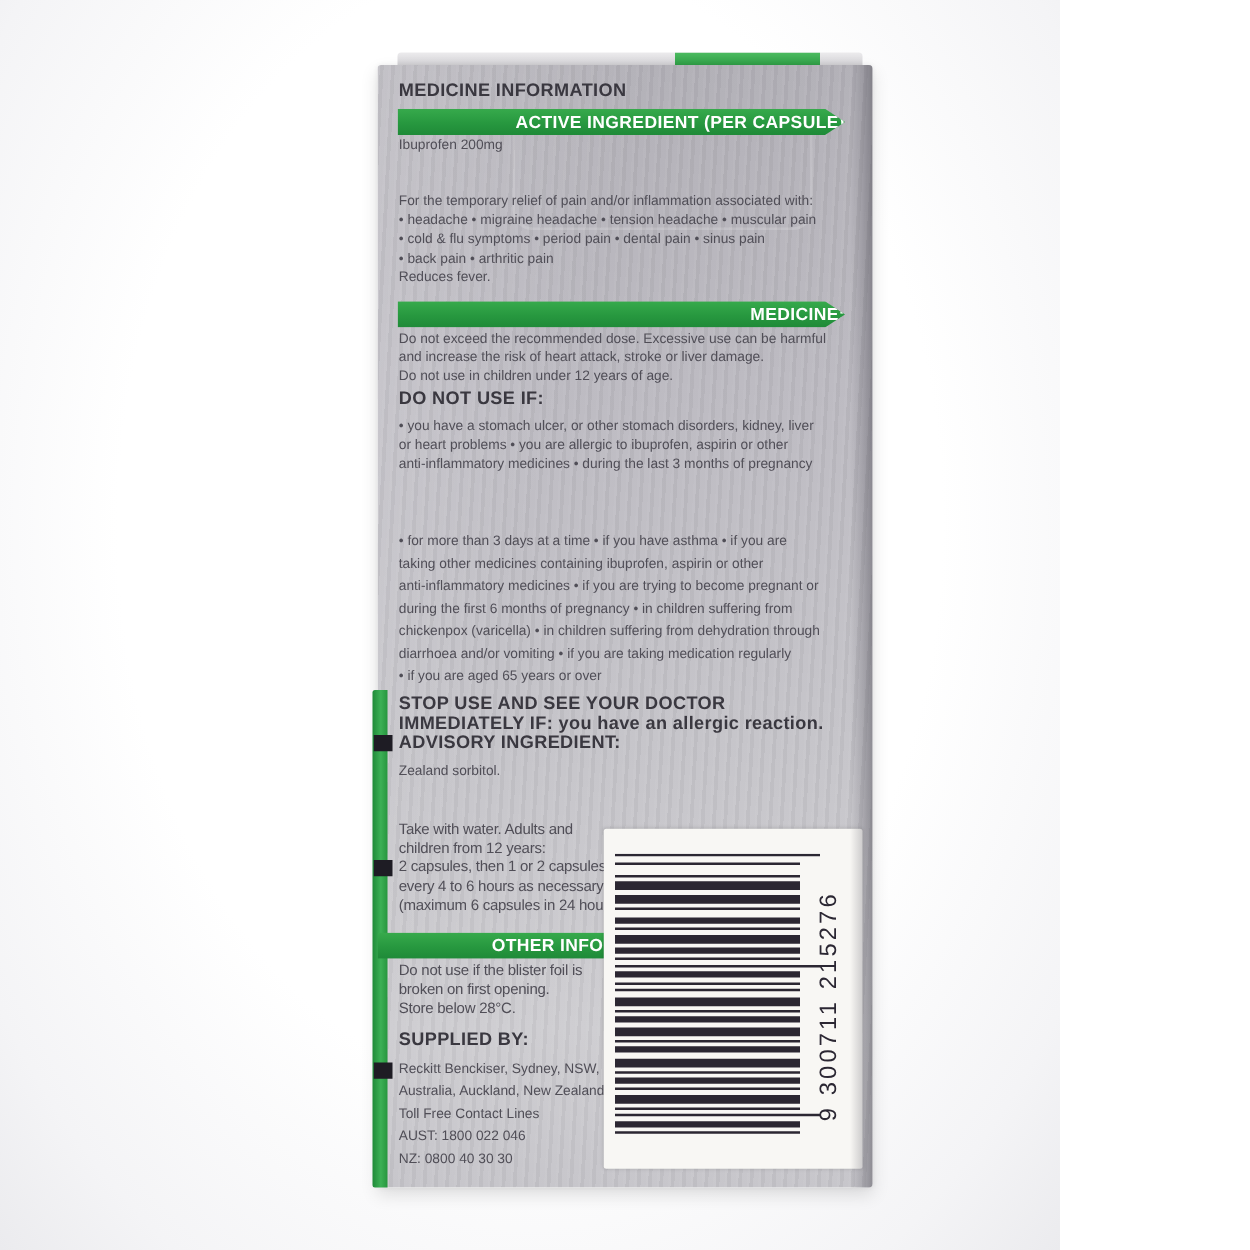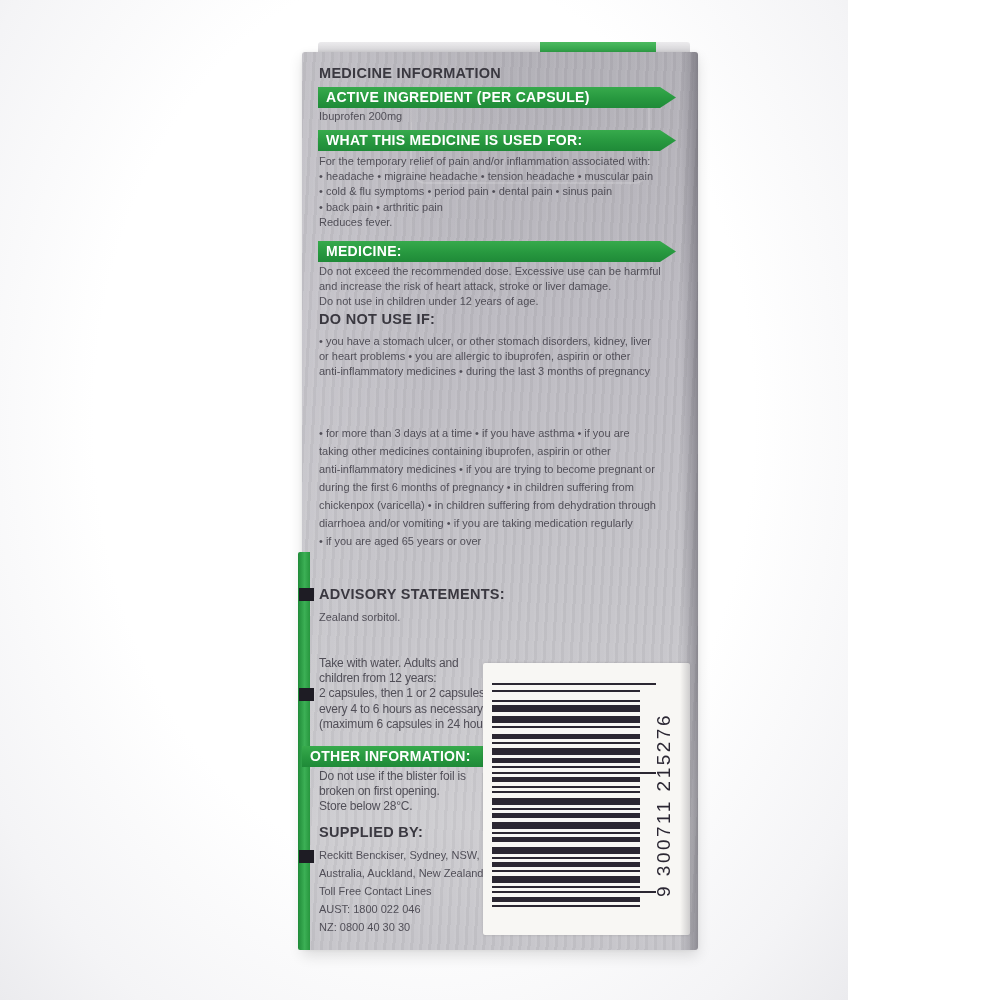--- a/index.html
+++ b/index.html
@@ -52,7 +52,7 @@
     position:absolute;height:21px;line-height:21px;padding-left:8px;box-sizing:border-box;
     background:linear-gradient(180deg,#37aa4c,#27983f 55%,#1f8a38);
     clip-path:polygon(0 0, calc(100% - 16px) 0, 100% 50%, calc(100% - 16px) 100%, 0 100%);
-    color:#ffffff;font-weight:800;font-size:14px;letter-spacing:0.3px;white-space:pre;
+    color:#ffffff;font-weight:800;font-size:14px;letter-spacing:0.3px;white-space:pre;text-align:right;
   }
   
   .barcode-panel{

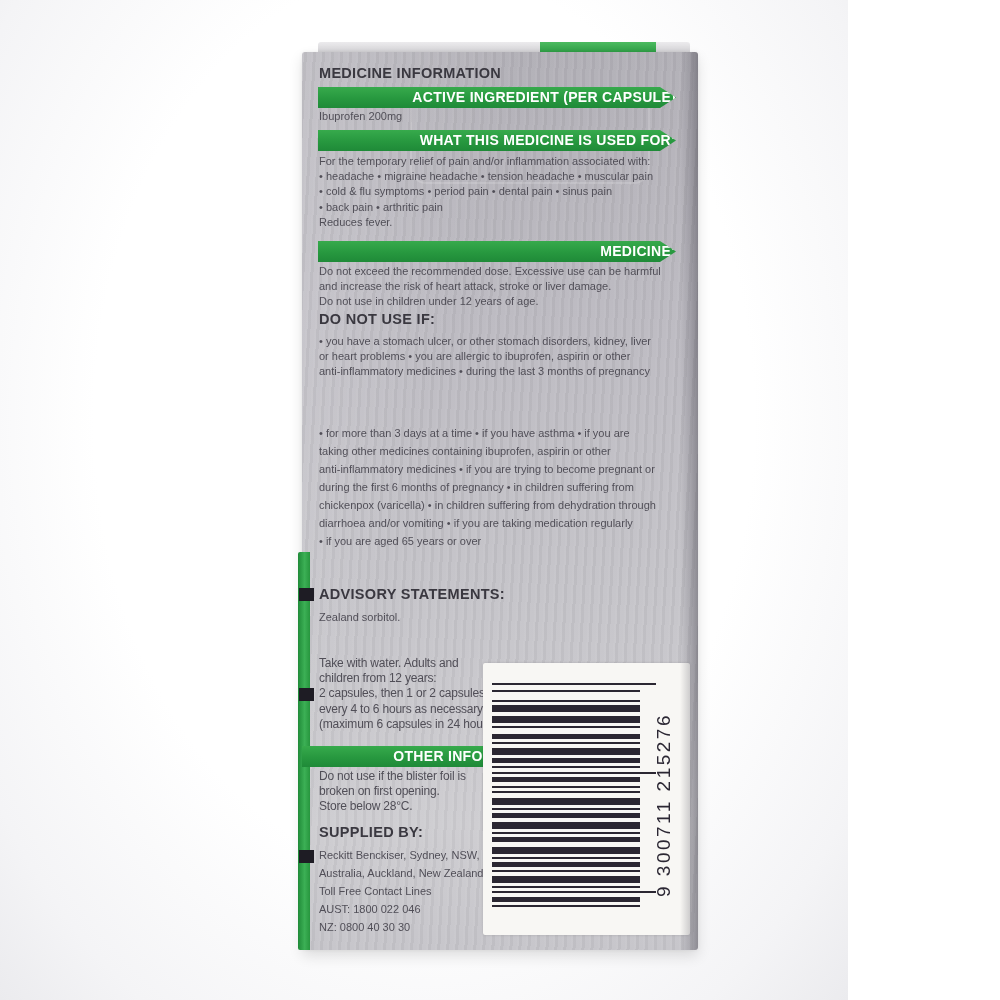--- a/index.html
+++ b/index.html
@@ -90,7 +90,6 @@
     <div class="banner" style="left:16px;top:35px;width:358px">ACTIVE INGREDIENT (PER CAPSULE)</div>
     <div class="p" style="top:57px">Ibuprofen 200mg</div>
 
-    <div class="banner" style="left:16px;top:78px;width:358px">WHAT THIS MEDICINE IS USED FOR:</div>
     <div class="p" style="top:102px">For the temporary relief of pain and/or inflammation associated with:
 • headache • migraine headache • tension headache • muscular pain
 • cold &amp; flu symptoms • period pain • dental pain • sinus pain

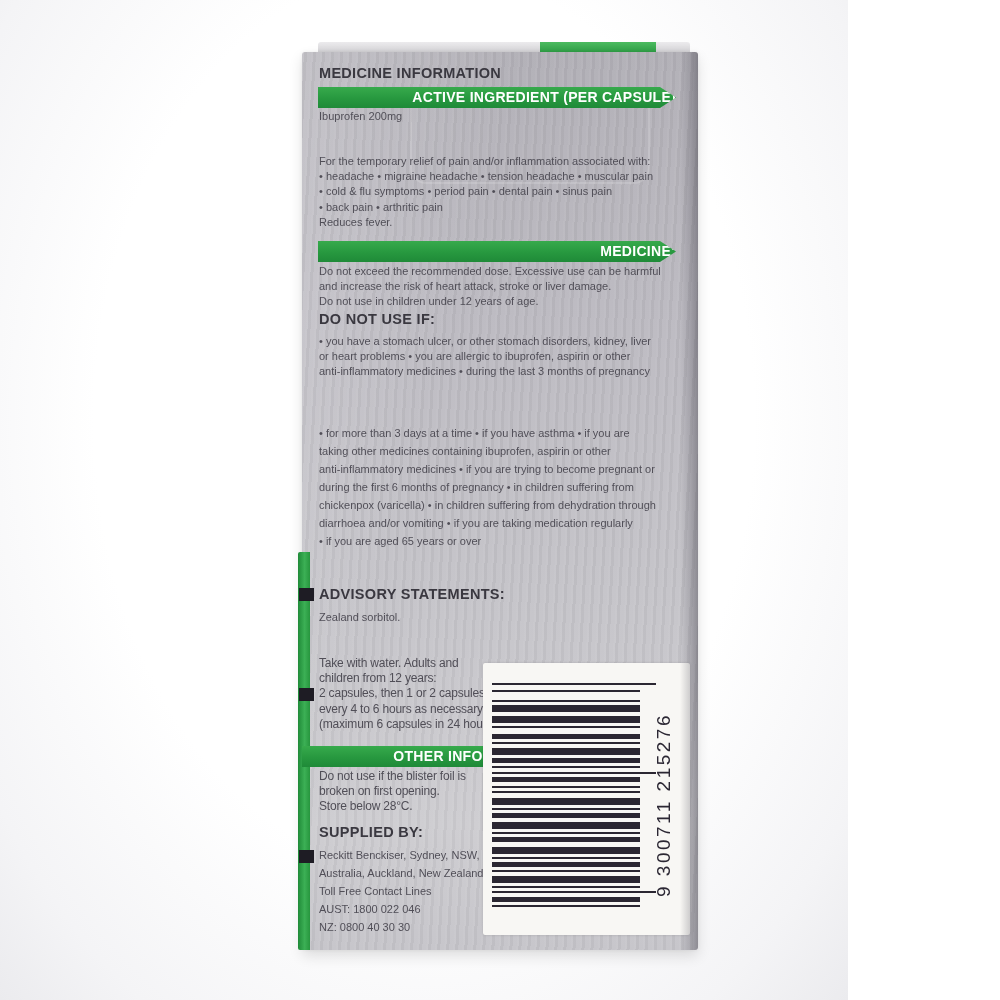--- a/index.html
+++ b/index.html
@@ -114,6 +114,8 @@
 diarrhoea and/or vomiting • if you are taking medication regularly
 • if you are aged 65 years or over</div>
 
+    <div class="h" style="top:503px">STOP USE AND SEE YOUR DOCTOR
+IMMEDIATELY IF: you have an allergic reaction.</div>
     <div class="h" style="top:534px">ADVISORY STATEMENTS:</div>
     <div class="p" style="top:558px">Zealand sorbitol.</div>
 

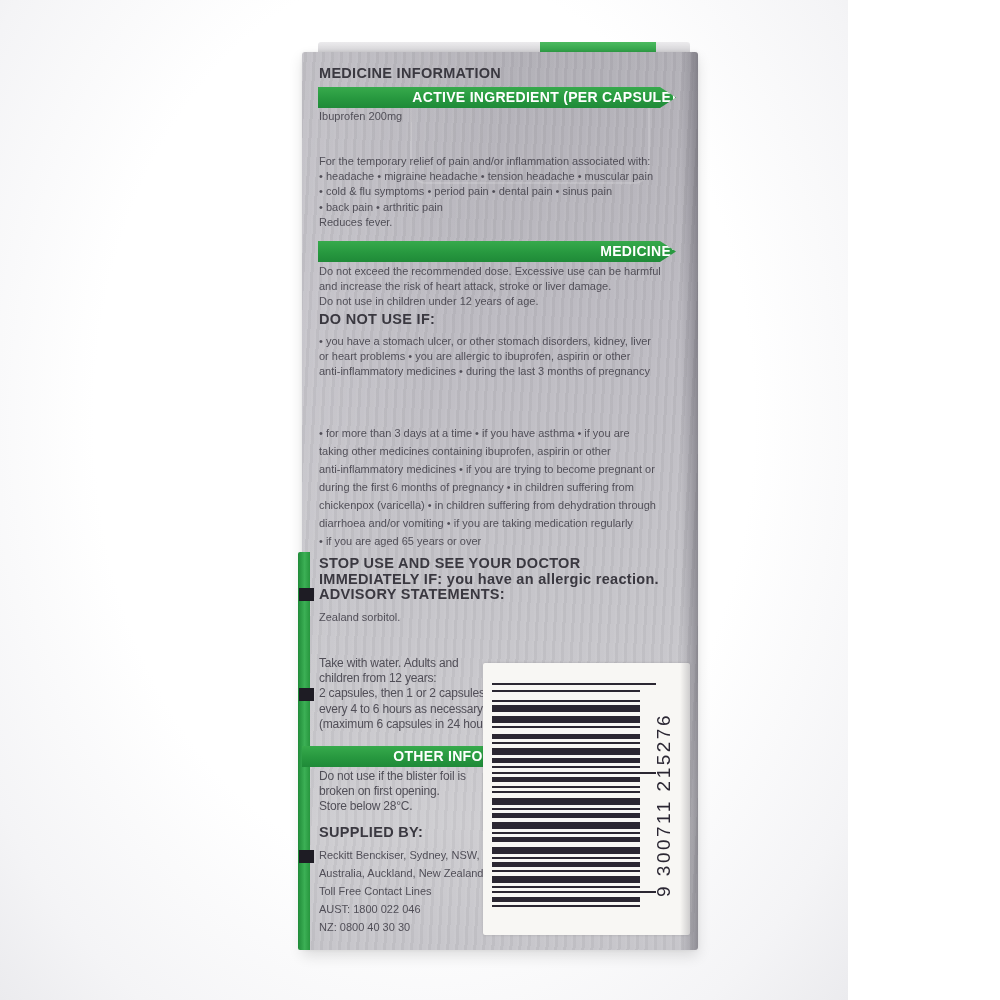--- a/index.html
+++ b/index.html
@@ -116,7 +116,7 @@
 
     <div class="h" style="top:503px">STOP USE AND SEE YOUR DOCTOR
 IMMEDIATELY IF: you have an allergic reaction.</div>
-    <div class="h" style="top:534px">ADVISORY STATEMENTS:</div>
+    <div class="h" style="top:534px">ADVISORY INGREDIENT:</div>
     <div class="p" style="top:558px">Zealand sorbitol.</div>
 
     <div class="p narrow" style="top:604px">Take with water. Adults and

